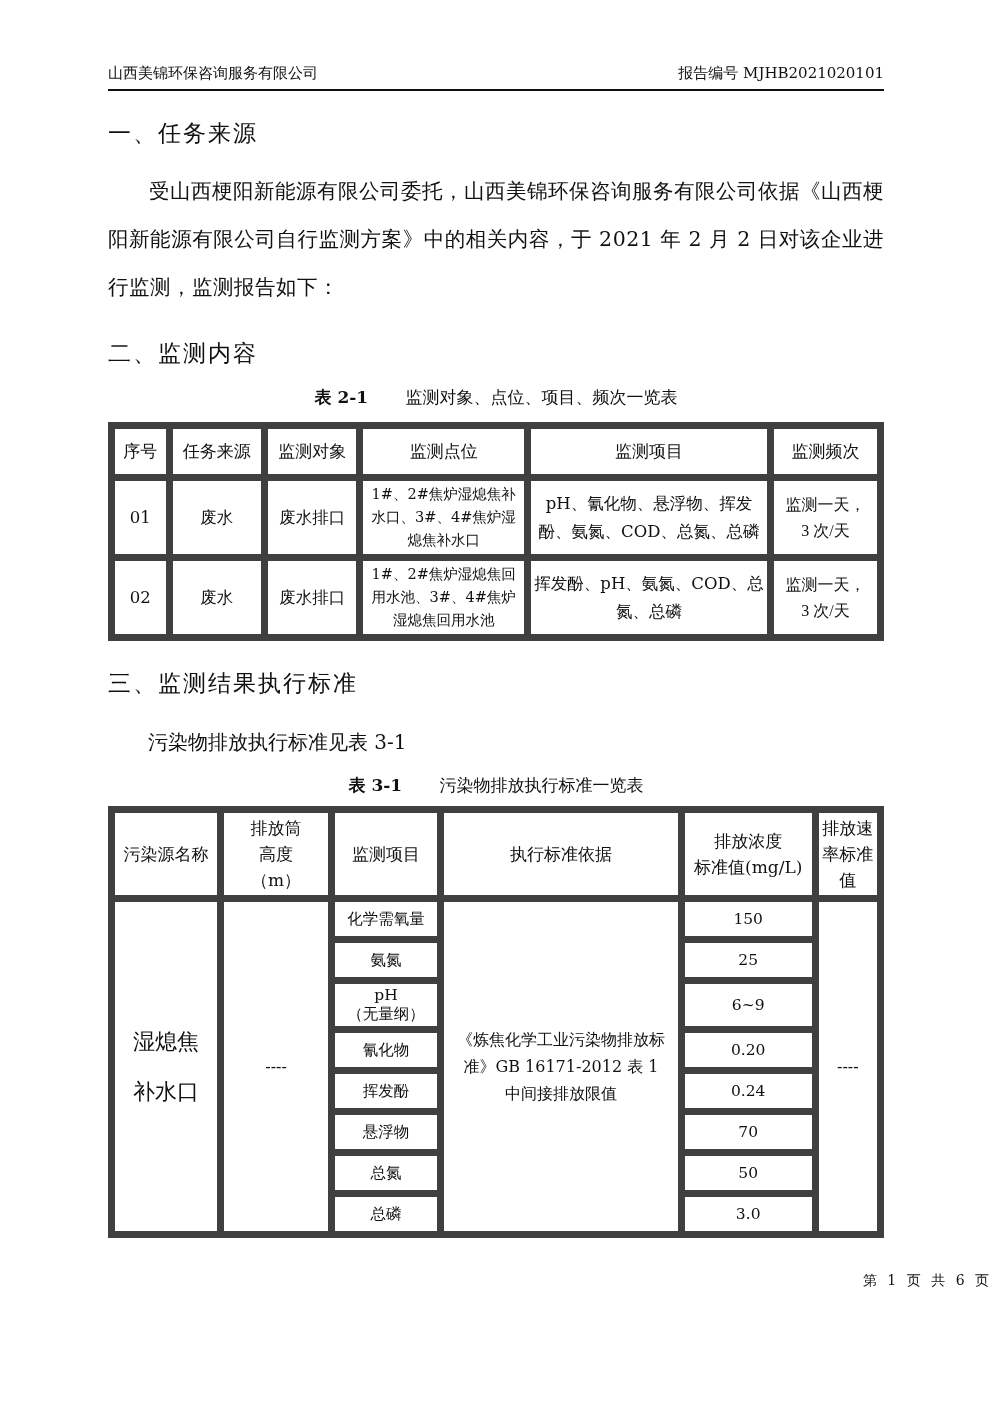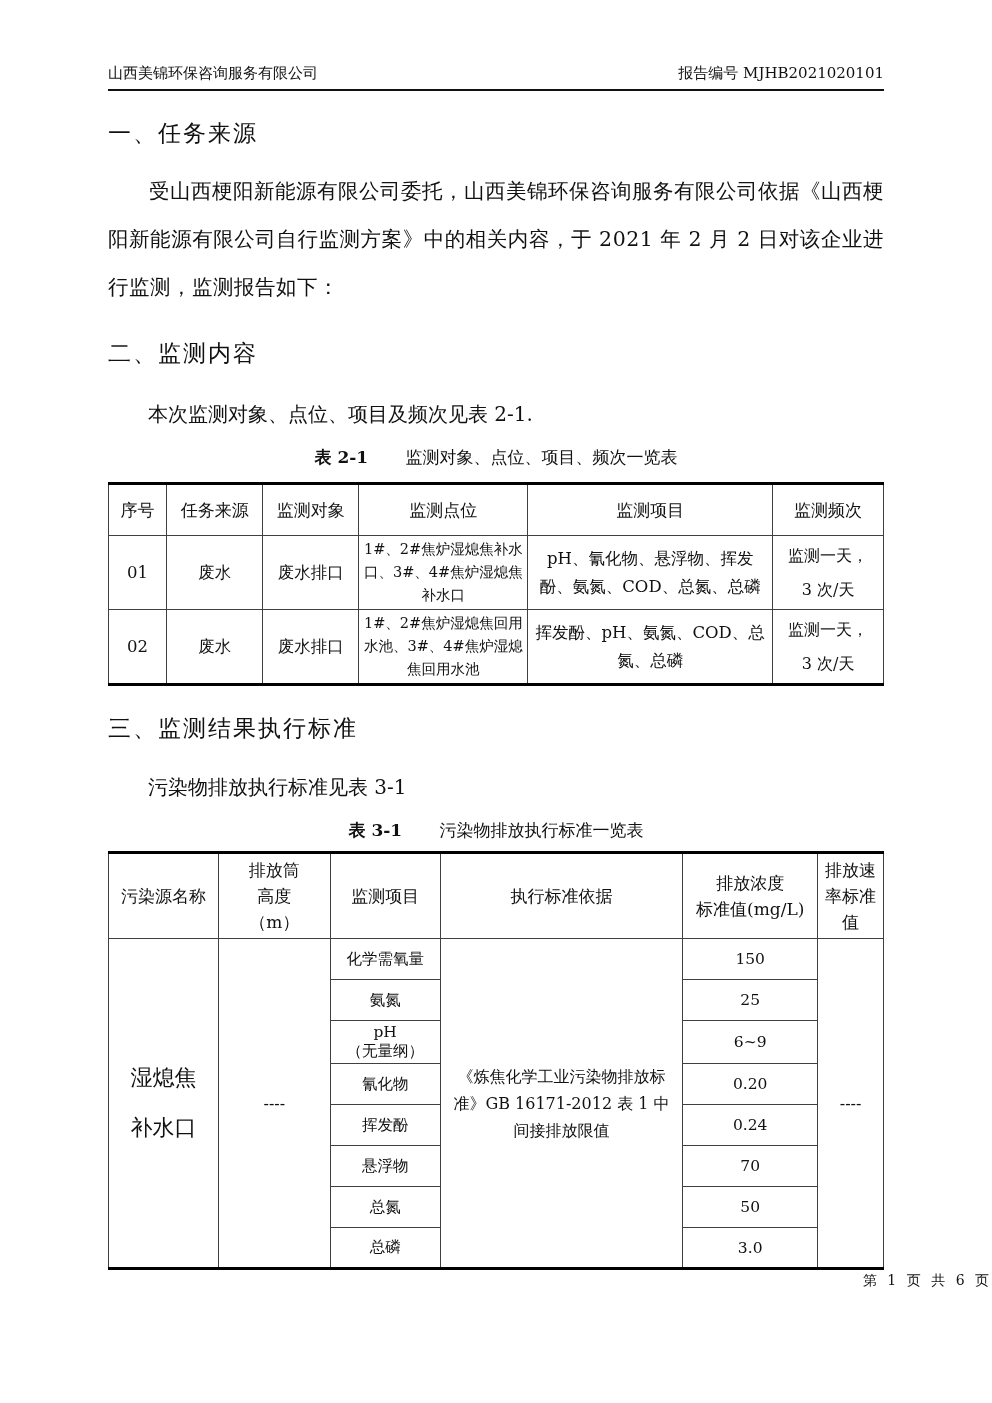--- a/index.html
+++ b/index.html
@@ -68,7 +68,6 @@
 
   <h1 class="sec-title">二、监测内容</h1>
 
-  <p class="intro">本次监测对象、点位、项目及频次见表 2-1.</p>
 
   <div class="tbl-caption">
     <span class="cap-label">表 2-1</span><span>监测对象、点位、项目、频次一览表</span>

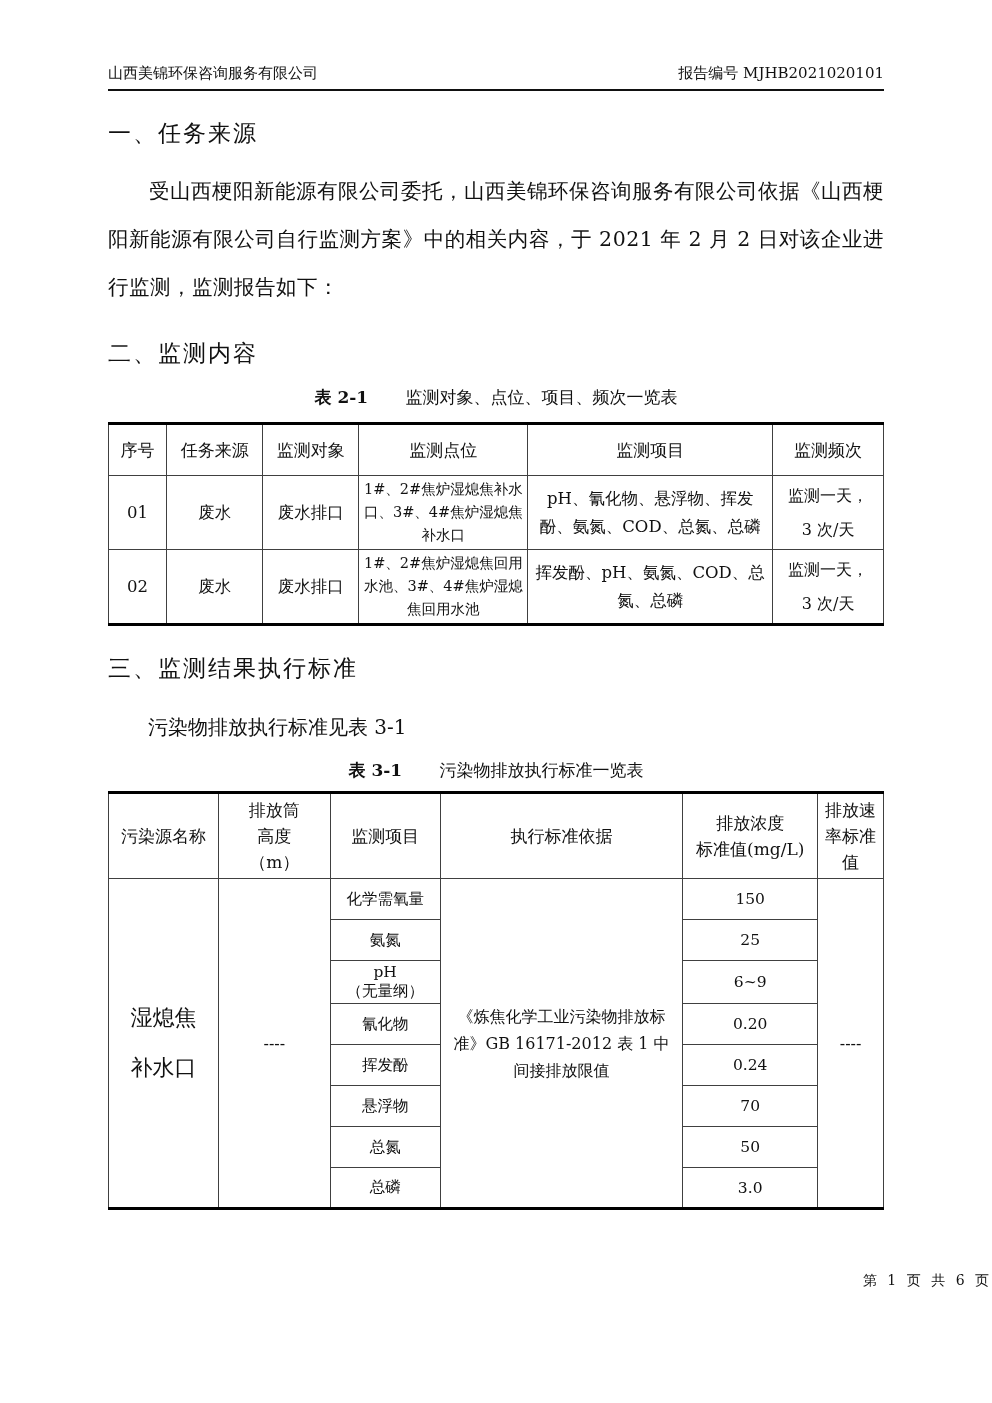--- a/index.html
+++ b/index.html
@@ -29,7 +29,7 @@
 
   table { border-collapse: collapse; width: 100%; table-layout: fixed;
           border-top: 3px solid #000; border-bottom: 3px solid #000; }
-  td, th { border: 1px solid #404040; text-align: center; vertical-align: middle;
+  td, th { border: 7px solid #404040; text-align: center; vertical-align: middle;
            font-weight: 400; padding: 2px 3px; }
 
   .t2 { margin-top: 12px; font-size: 16.5px; }

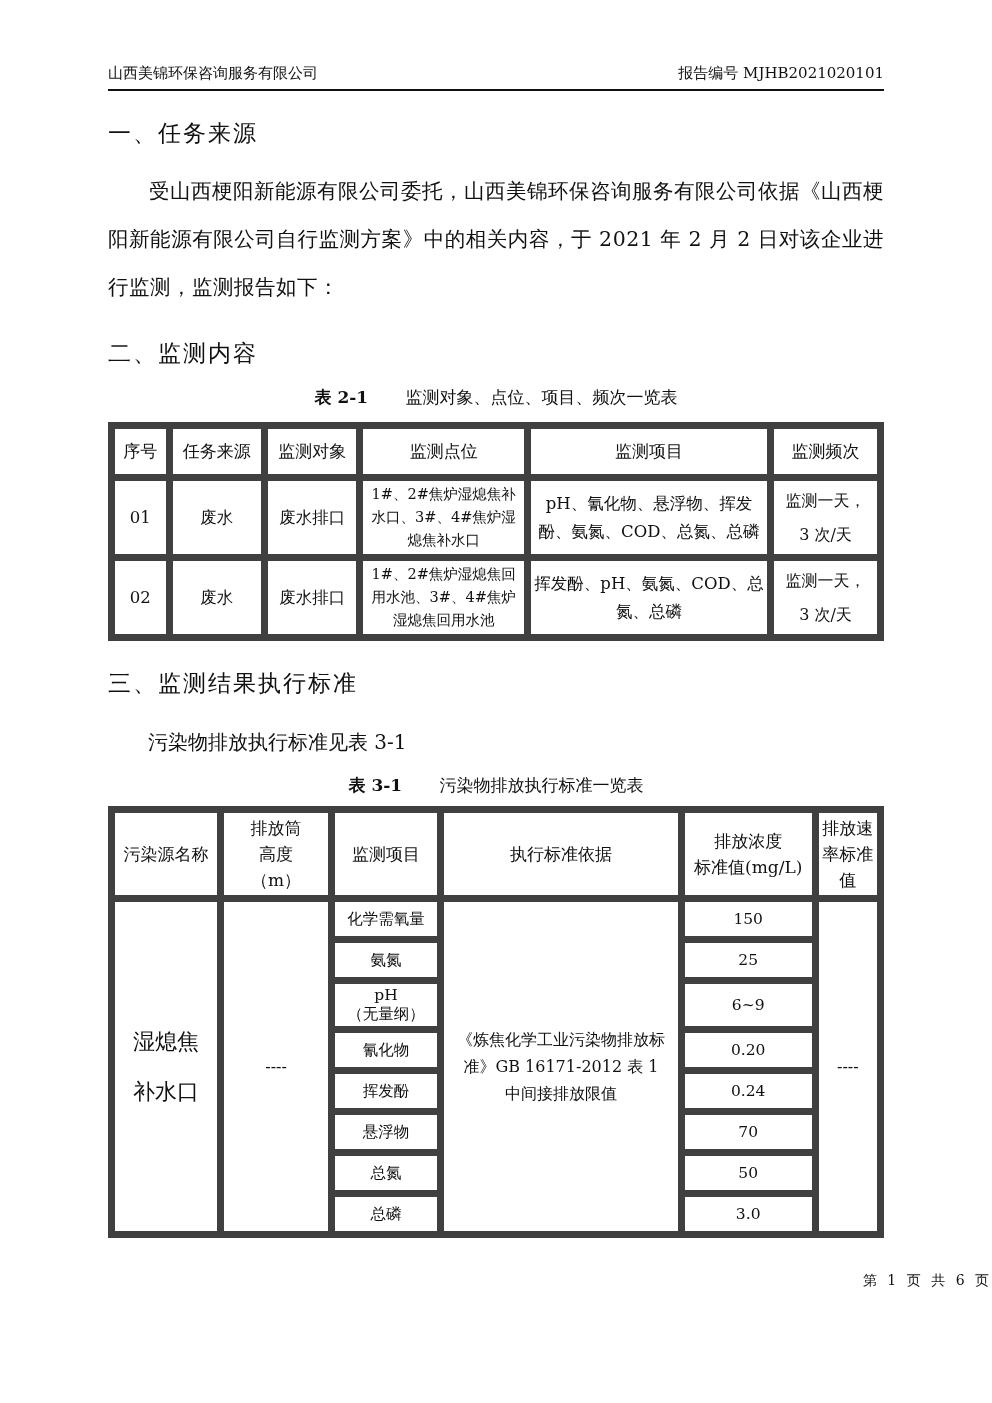--- a/index.html
+++ b/index.html
@@ -37,7 +37,7 @@
   .t2 td { height: 70px; }
   .t2 .point-cell { font-size: 14.5px; line-height: 23px; }
   .t2 .items-cell { font-size: 16.5px; line-height: 28px; }
-  .t2 .freq-cell  { font-size: 16px; line-height: 34px; white-space: pre-line; }
+  .t2 .freq-cell  { font-size: 16px; line-height: 26px; white-space: pre-line; font-family: Liberation Serif, serif; }
 
   .t3 { margin-top: 8px; font-size: 16px; }
   .t3 th { height: 86px; font-size: 17px; line-height: 26px; white-space: pre-line; }

